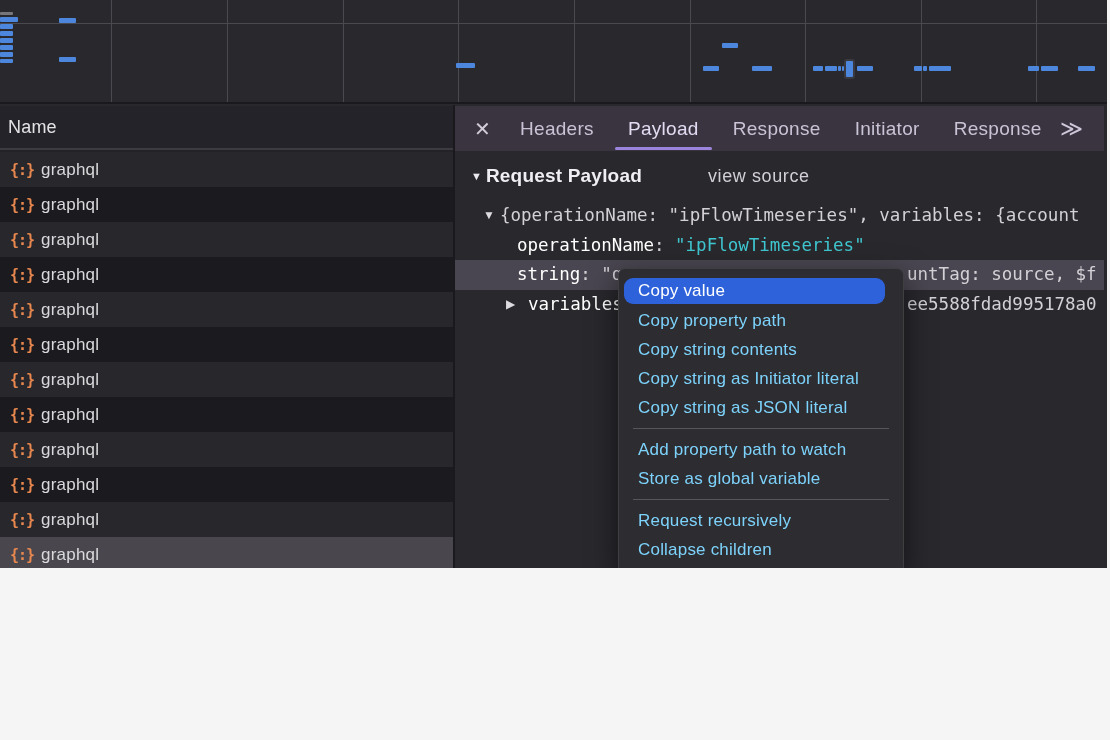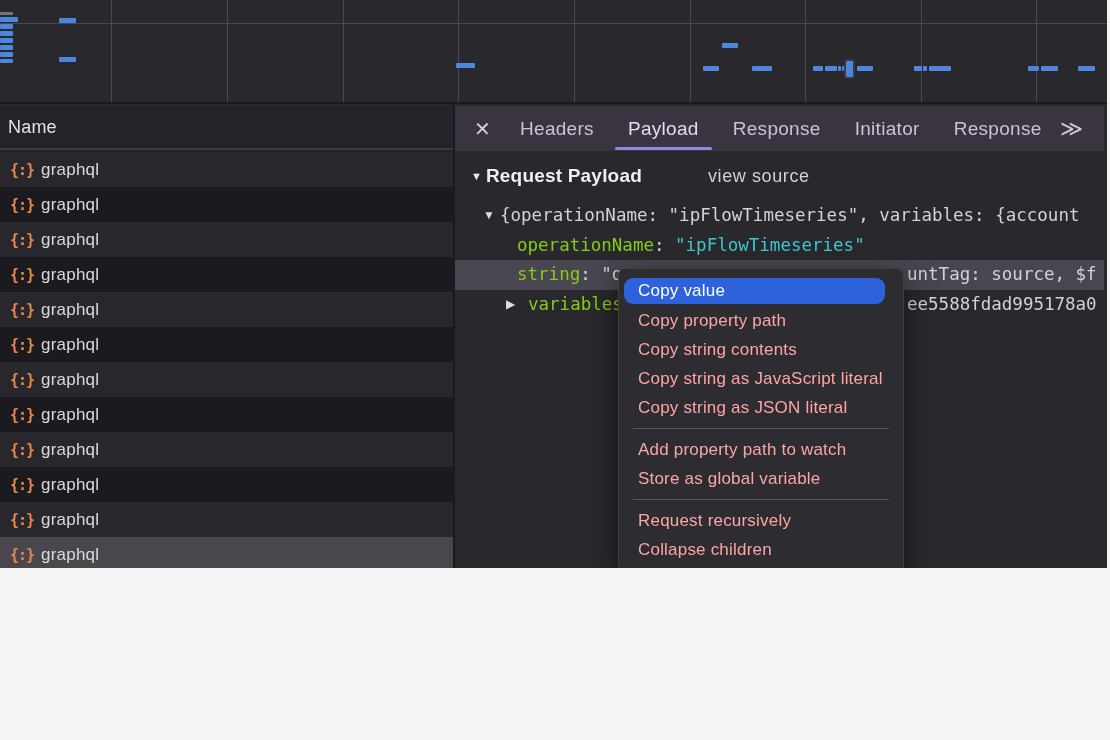--- a/index.html
+++ b/index.html
@@ -43,7 +43,7 @@
   .trow { position:relative; height:29.5px; line-height:29.5px; white-space:nowrap; }
   .trow.selected { background:#4a4651; }
   .texp { position:absolute; font-size:12px; color:#dddbe0; font-family:"Liberation Sans",sans-serif; }
-  .tkey { color:#84cc16; }
+  .tkey { color:#ffffff; }
   .tstr { color:#3fc6cf; }
   .tfrag-right { position:absolute; left:452px; }
 

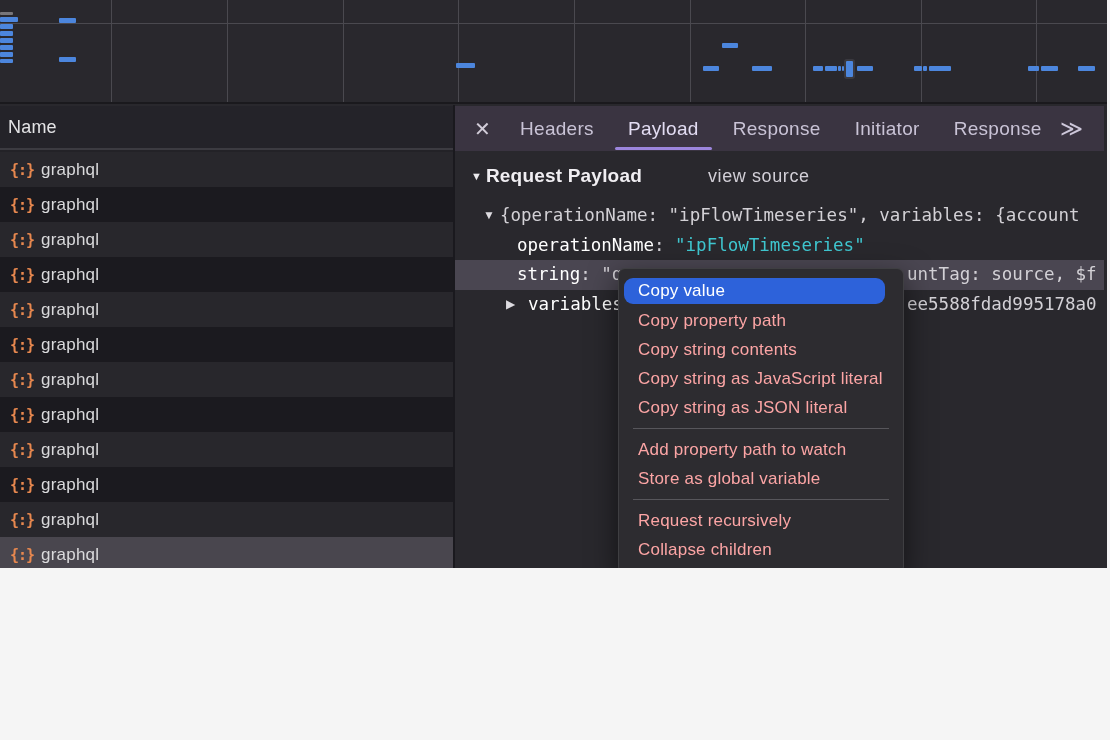--- a/index.html
+++ b/index.html
@@ -49,7 +49,7 @@
 
   
   .ctx-menu { position:absolute; left:618px; top:268px; width:286px; background:#2d2c30; border:1px solid rgba(255,255,255,0.09); border-radius:7px; box-shadow:0 10px 30px rgba(0,0,0,0.55); padding:8px 0; z-index:10; }
-  .mi { height:29px; display:flex; align-items:center; color:#fca5a5; font-size:17px; padding-left:19px; letter-spacing:0.2px; }
+  .mi { height:29px; display:flex; align-items:center; color:#7dd3fc; font-size:17px; padding-left:19px; letter-spacing:0.2px; }
   .mi.hl { background:#2d62da; color:#ffffff; border-radius:9px; margin:1px 18px 2px 5px; padding-left:14px; height:26px; }
   .msep { height:1px; background:#57565b; margin:6px 14px; }
 

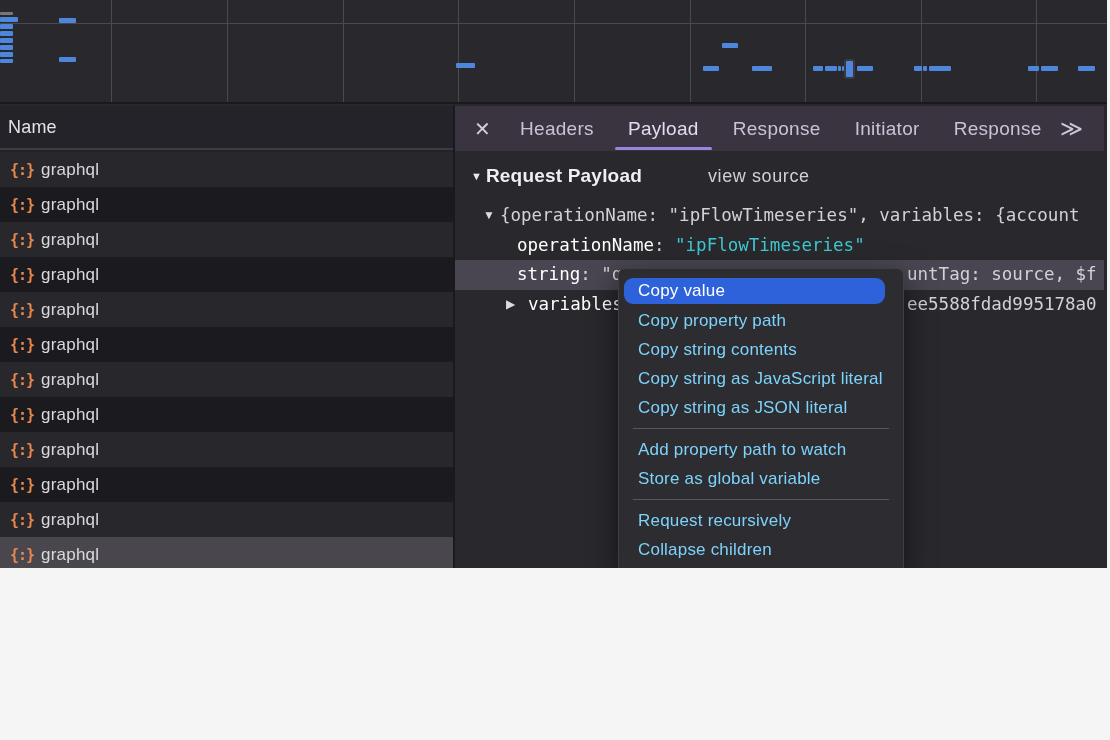--- a/index.html
+++ b/index.html
@@ -202,7 +202,7 @@
       <div class="mi hl">Copy value</div>
       <div class="mi">Copy property path</div>
       <div class="mi">Copy string contents</div>
-      <div class="mi">Copy string as JavaScript literal</div>
+      <div class="mi">Copy string as Initiator literal</div>
       <div class="mi">Copy string as JSON literal</div>
       <div class="msep"></div>
       <div class="mi">Add property path to watch</div>

